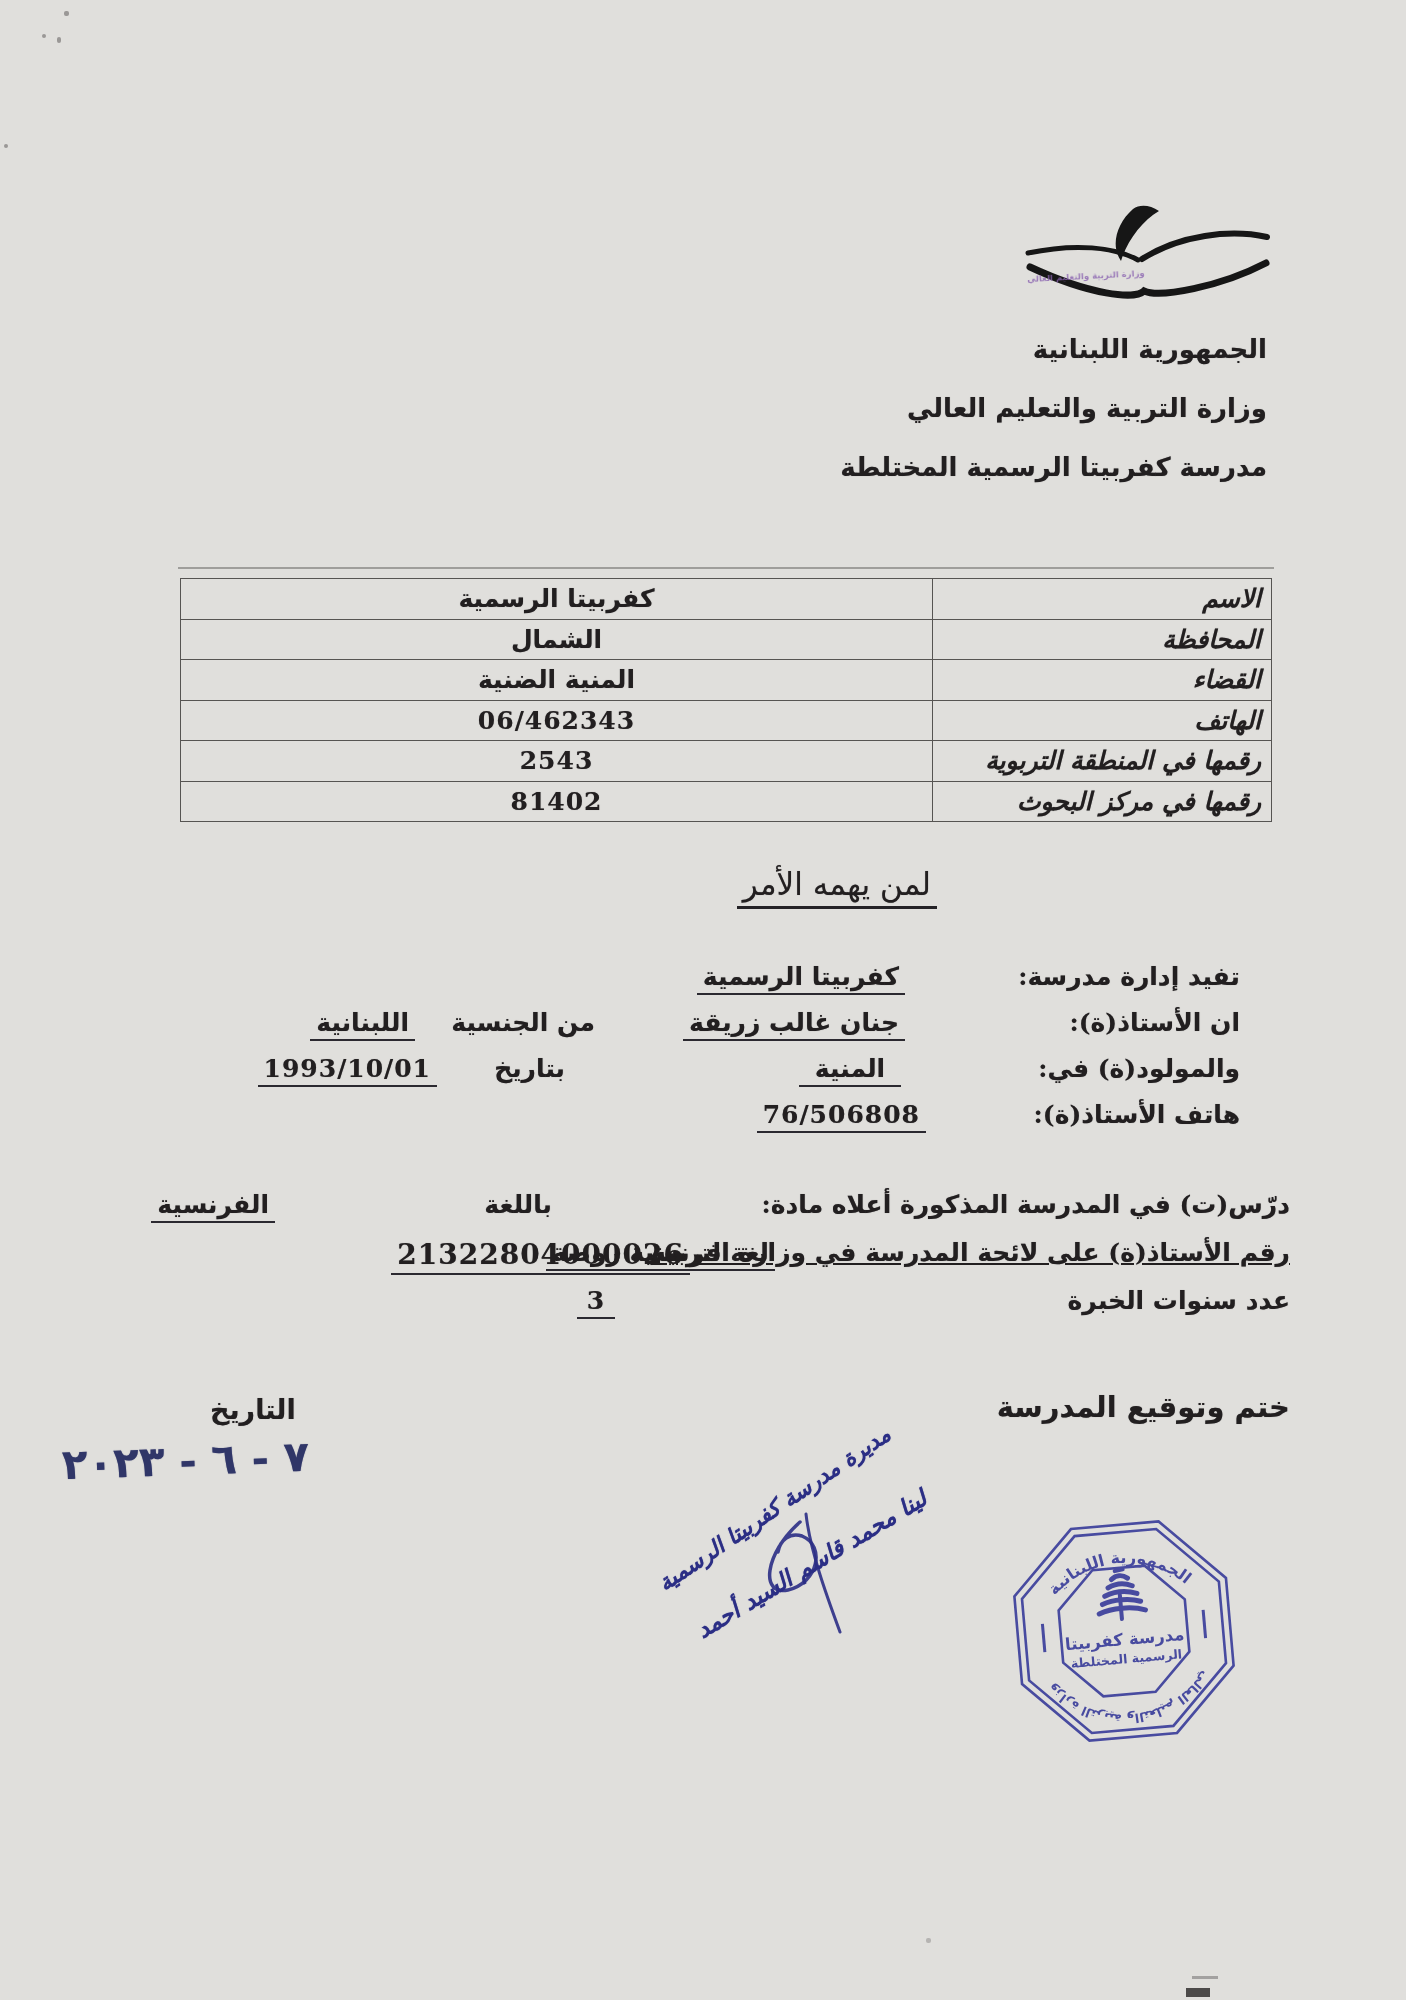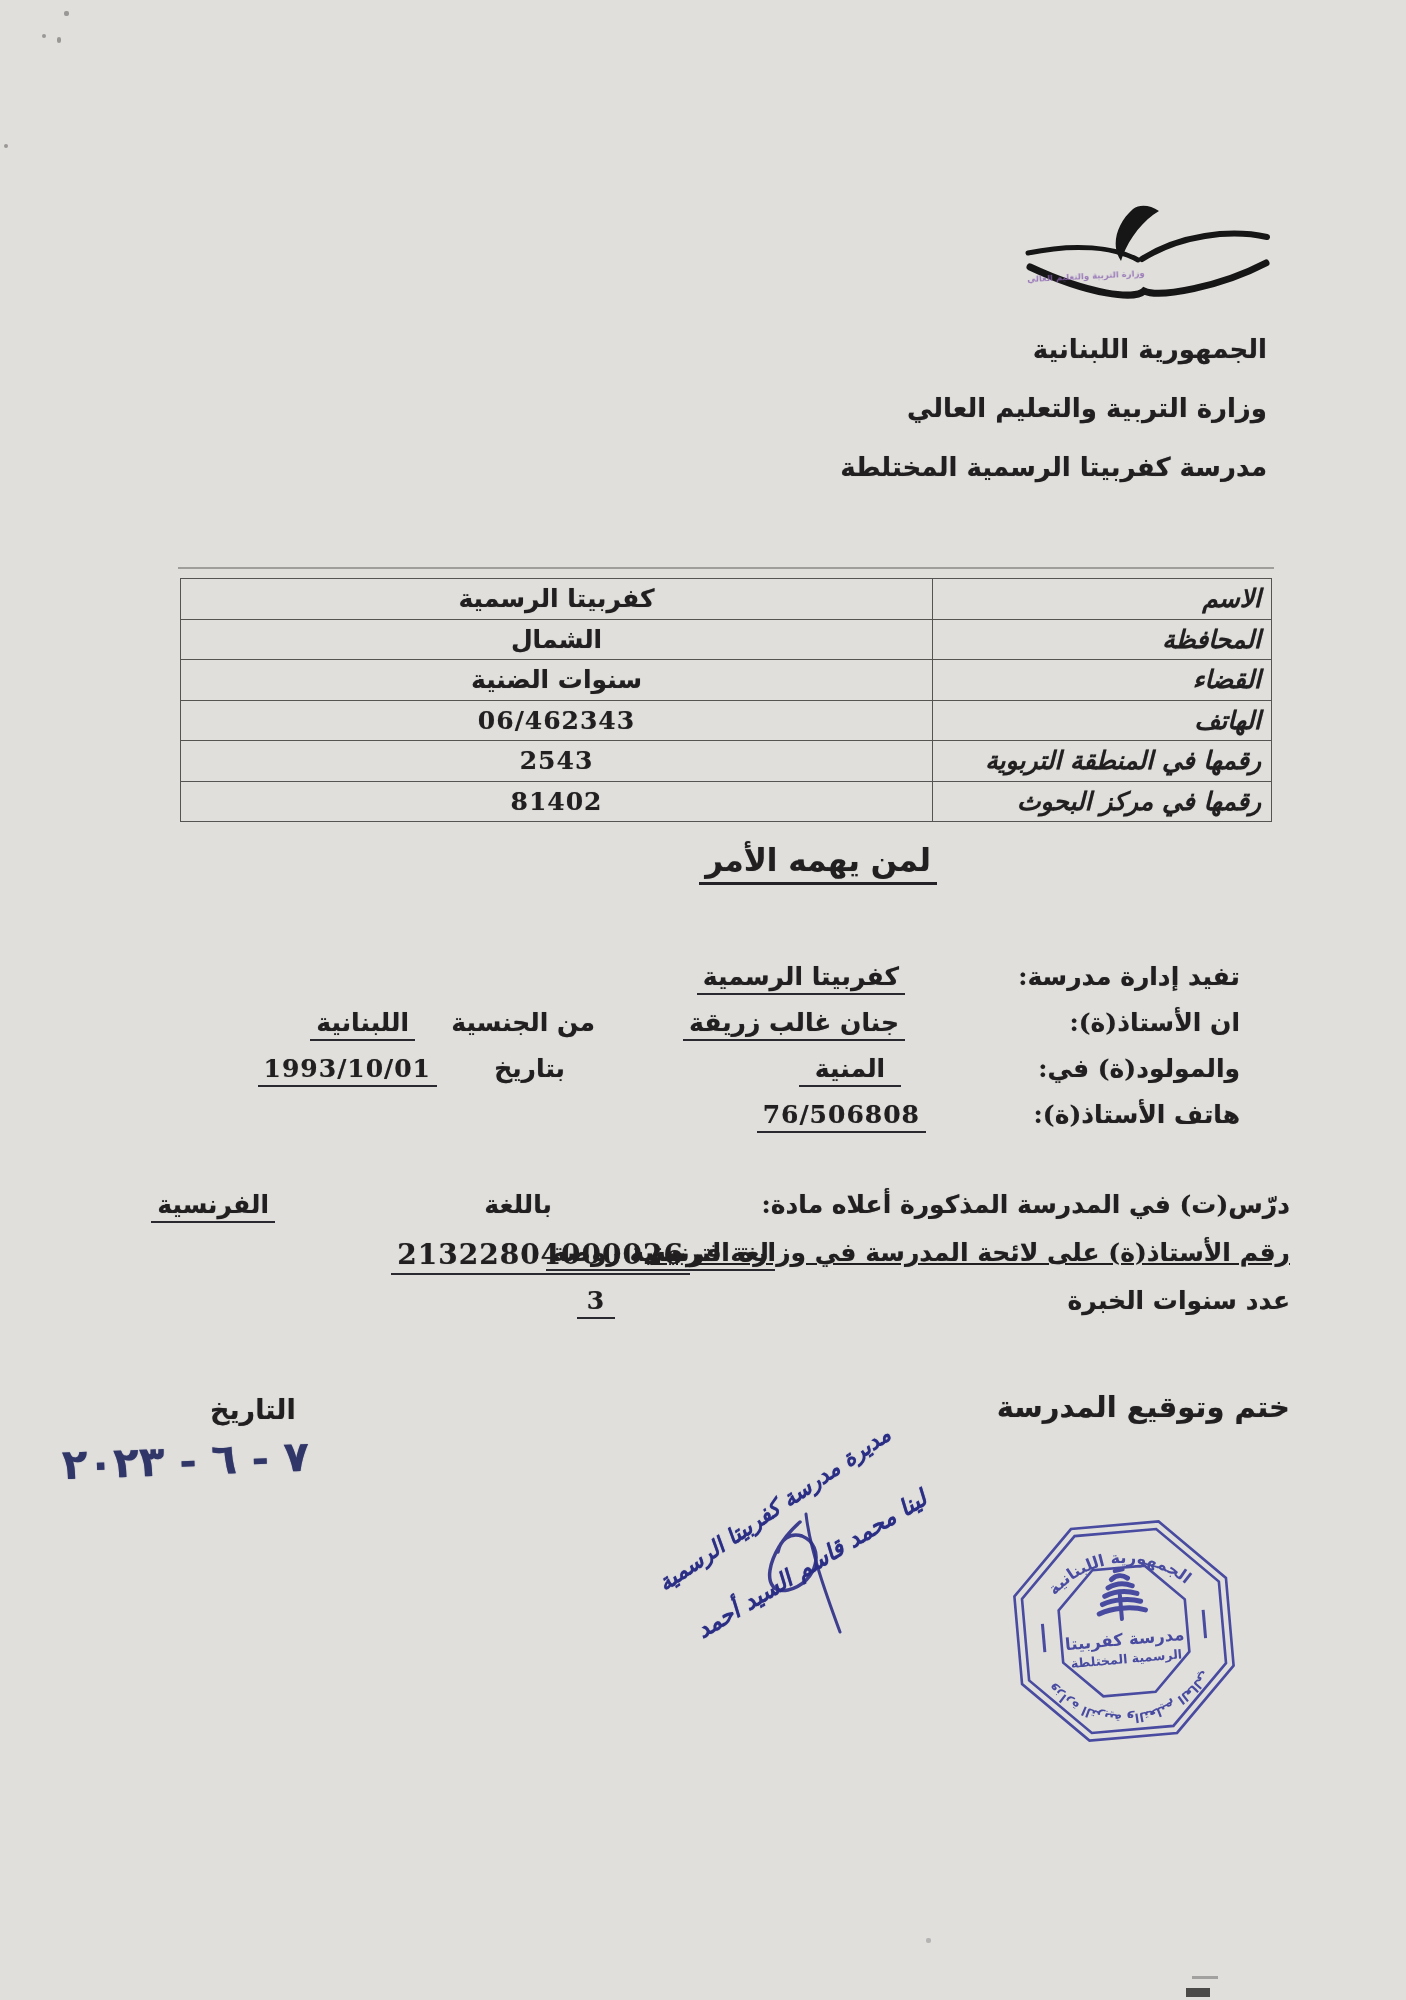--- a/index.html
+++ b/index.html
@@ -87,7 +87,7 @@
       </tr>
       <tr>
         <td class="tl">القضاء</td>
-        <td class="tv">سنوات الضنية</td>
+        <td class="tv">المنية الضنية</td>
       </tr>
       <tr>
         <td class="tl">الهاتف</td>

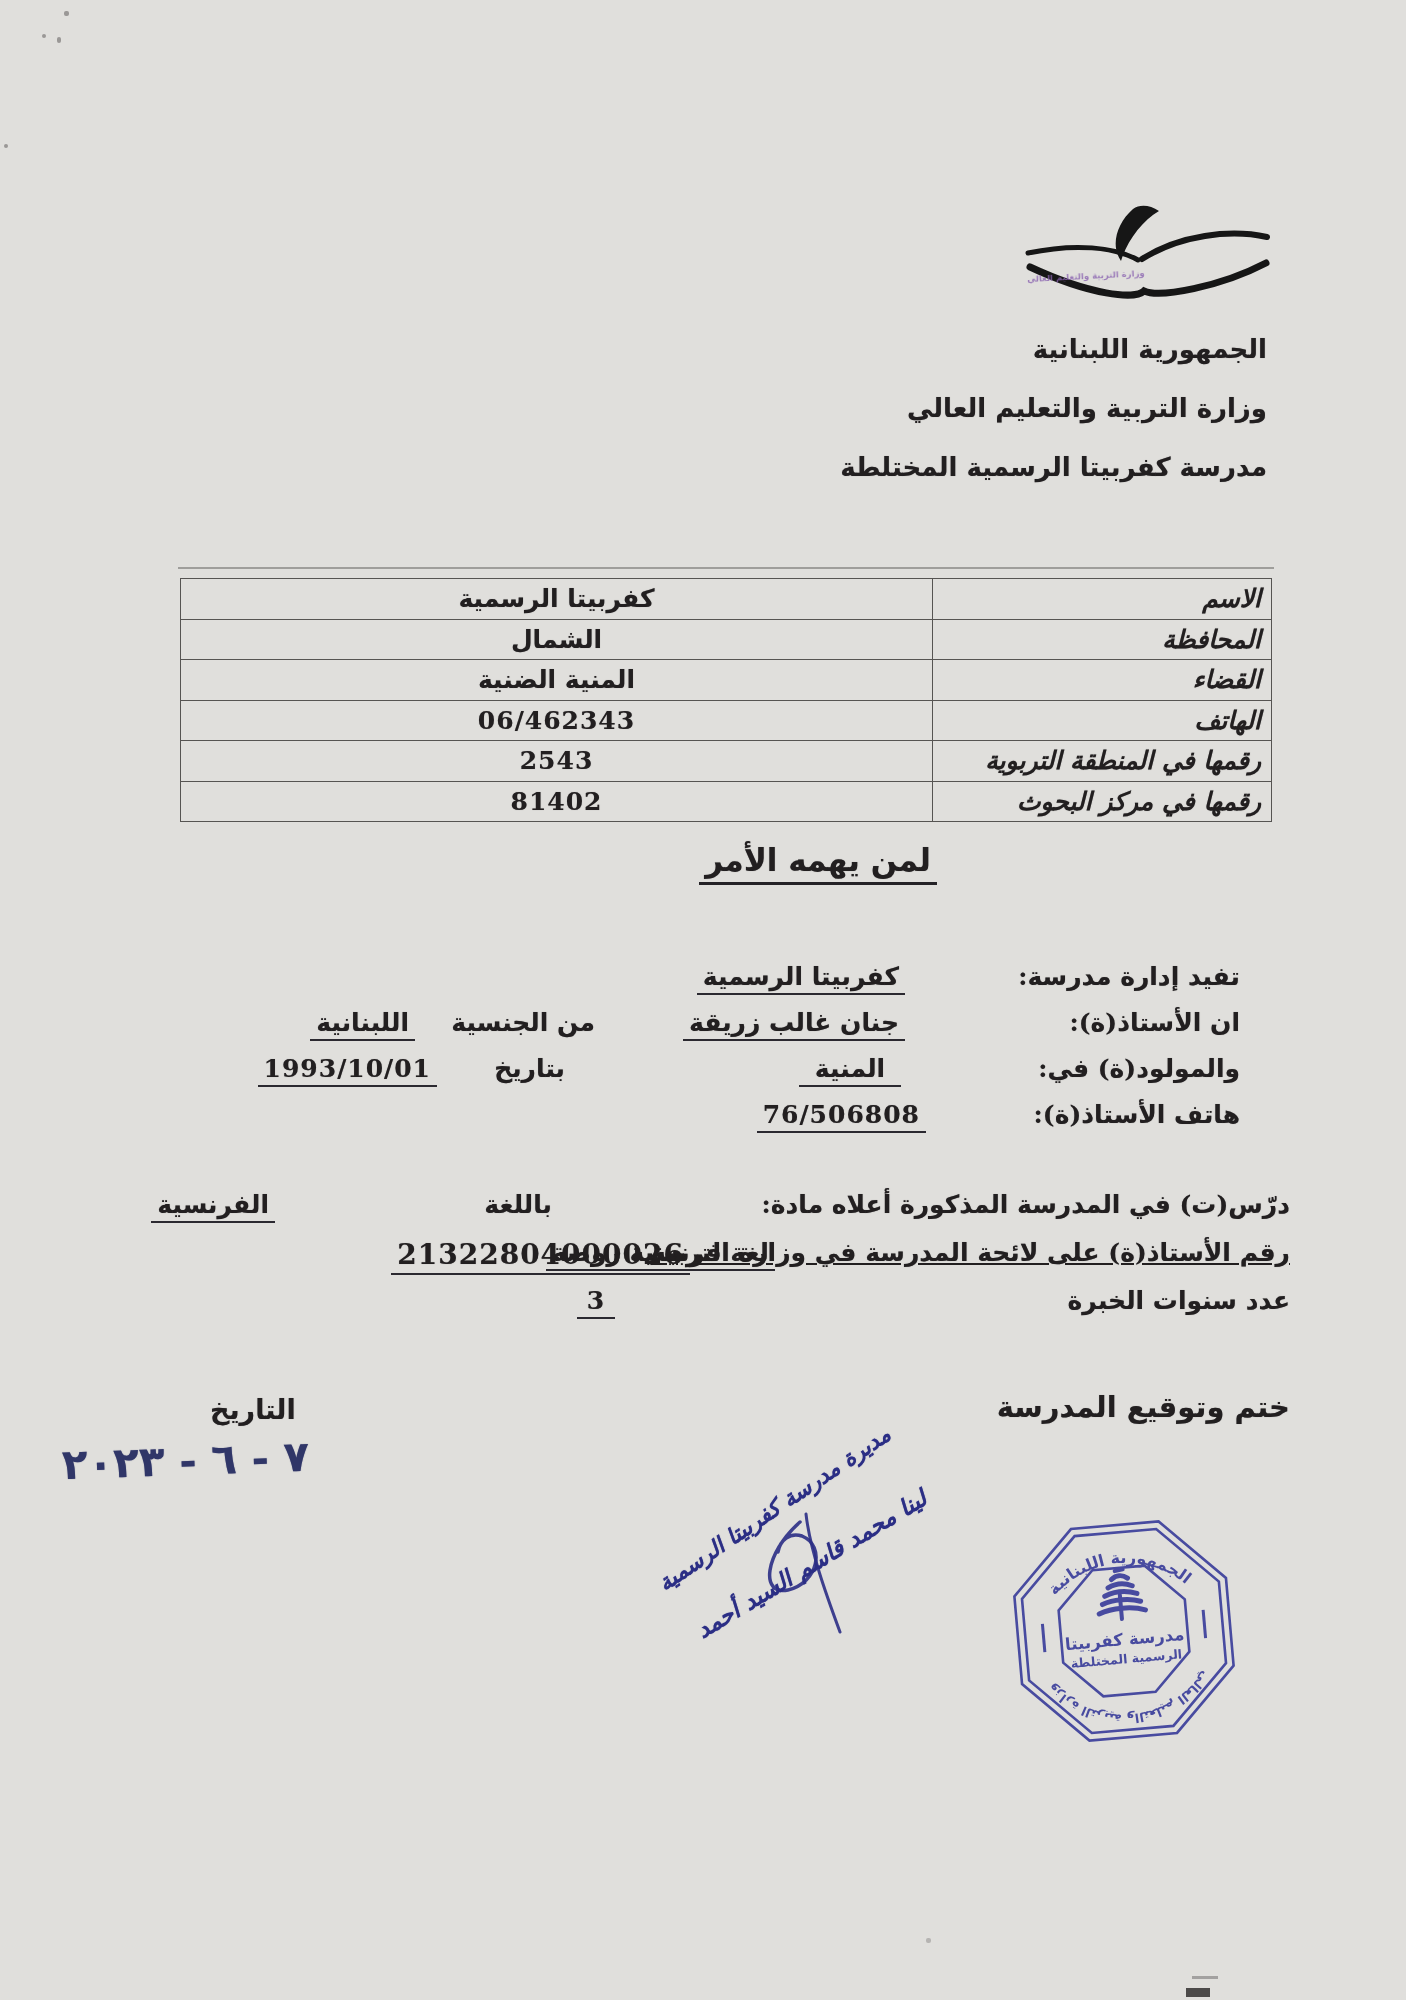--- a/index.html
+++ b/index.html
@@ -26,7 +26,7 @@
   td.tl{width:318px;text-align:right;font-style:italic;}
   td.tv{text-align:center;}
   
-  .sec-head{top:842px;right:469px;font-size:31px;font-weight:bold;}
+  .sec-head{top:866px;right:469px;font-size:31px;font-weight:normal;}
   .sec-head span{display:inline-block;border-bottom:3.5px solid #242226;padding:0 6px 4px;}
   
   .frow{position:absolute;left:0;width:100%;height:46px;font-weight:bold;font-size:25px;}

